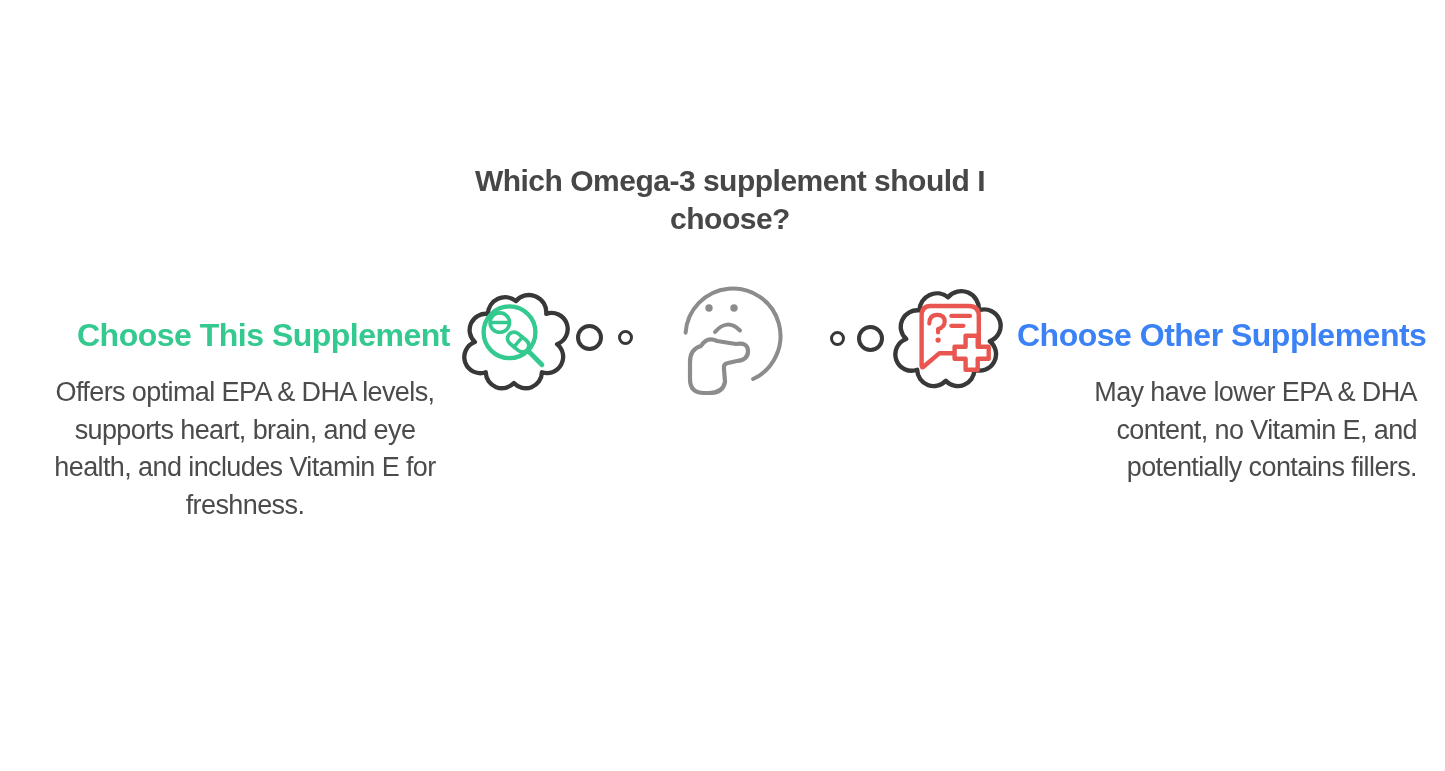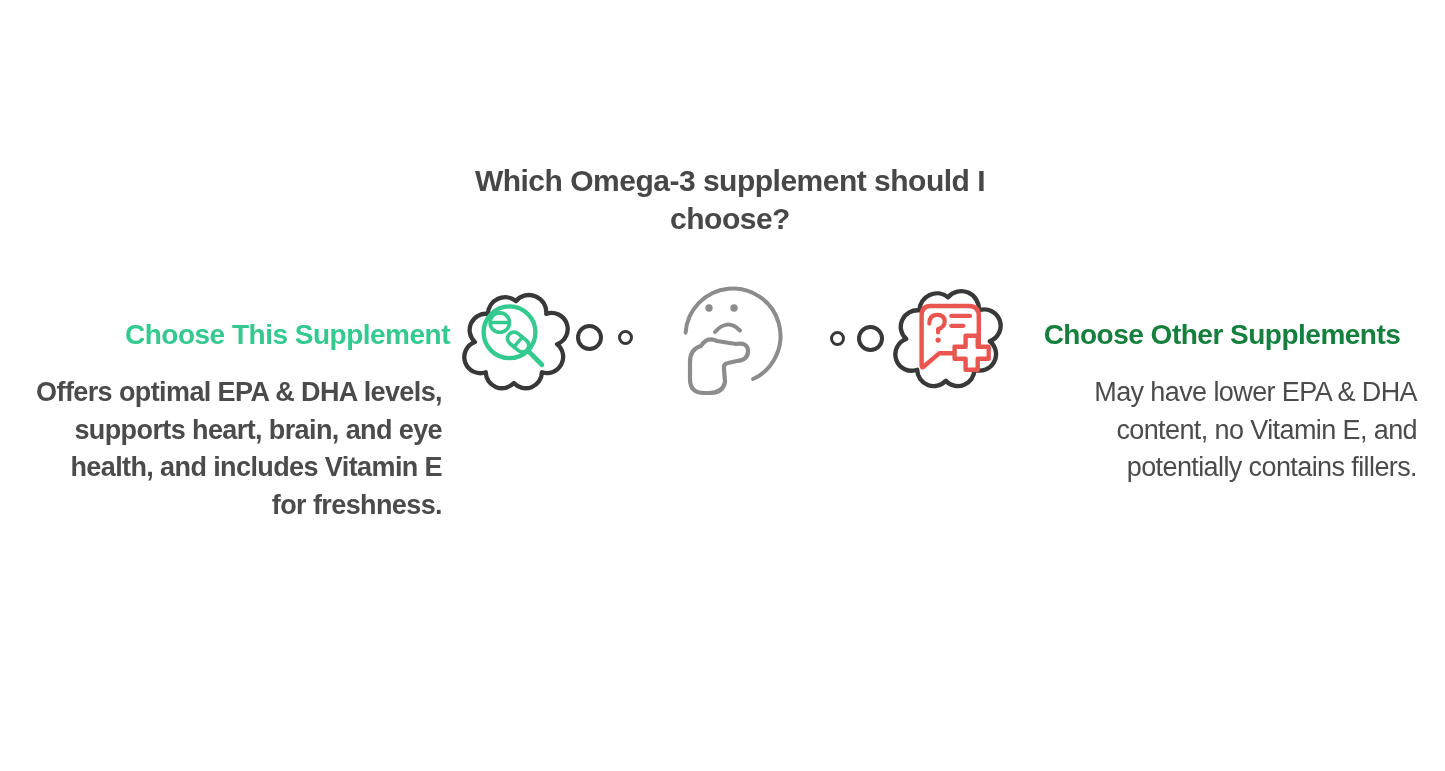--- a/index.html
+++ b/index.html
@@ -23,7 +23,7 @@
   .option-heading {
     position: absolute;
     top: 318px; width: 410px;
-    font-size: 28px; font-weight: 700;
+    font-size: 32px; font-weight: 700;
     letter-spacing: -0.5px;
     line-height: 34px;
     white-space: nowrap;

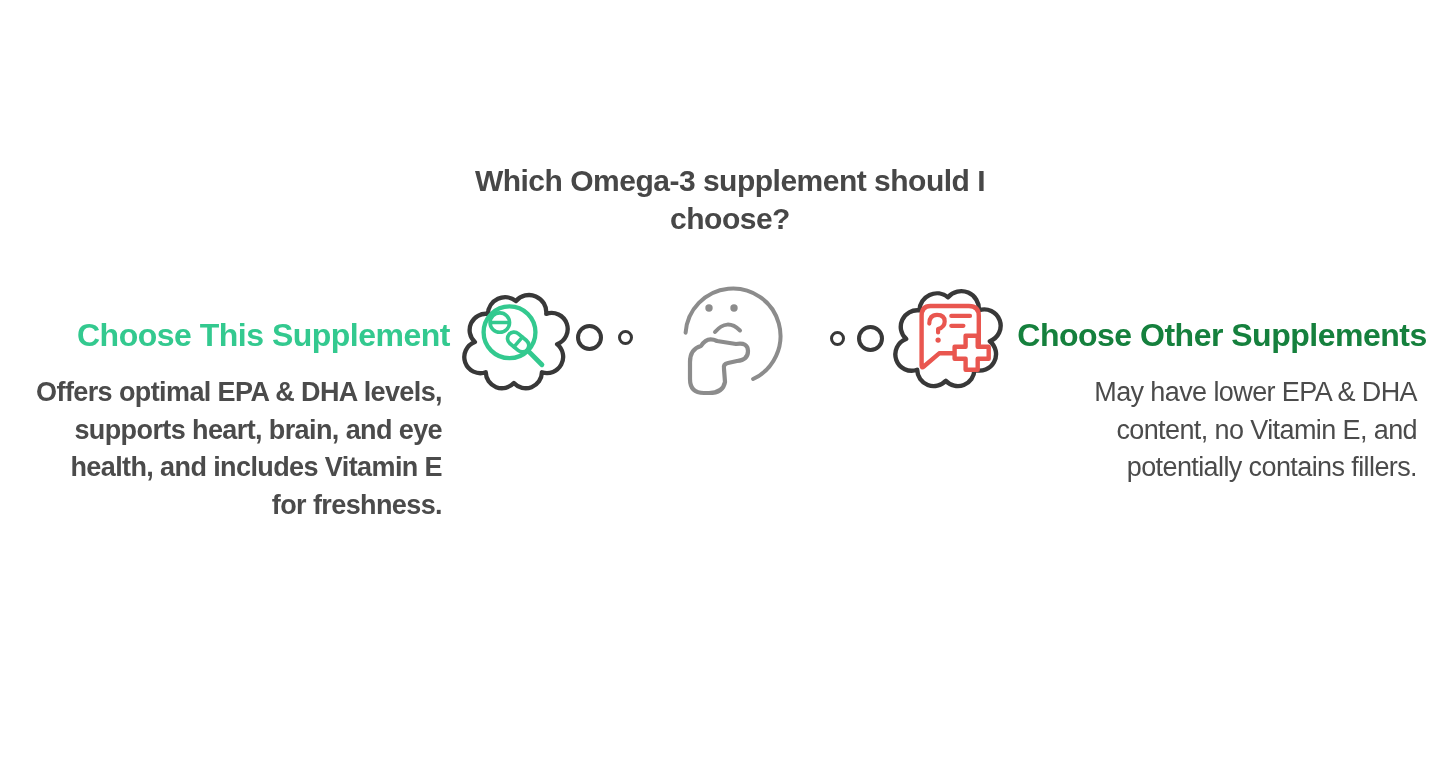--- a/index.html
+++ b/index.html
@@ -38,7 +38,7 @@
   }
   .left-heading  { left: 40px;  text-align: right; color: #33C98F; }
   .left-body     { left: 32px;  text-align: right; font-weight: bold; }
-  .right-heading { left: 1017px; text-align: center; color: #15803d; }
+  .right-heading { left: 1017px; text-align: left; color: #3b82f6; }
   .right-body    { left: 1017px; width: 400px; text-align: right; }
 
   .svg-abs { position: absolute; }

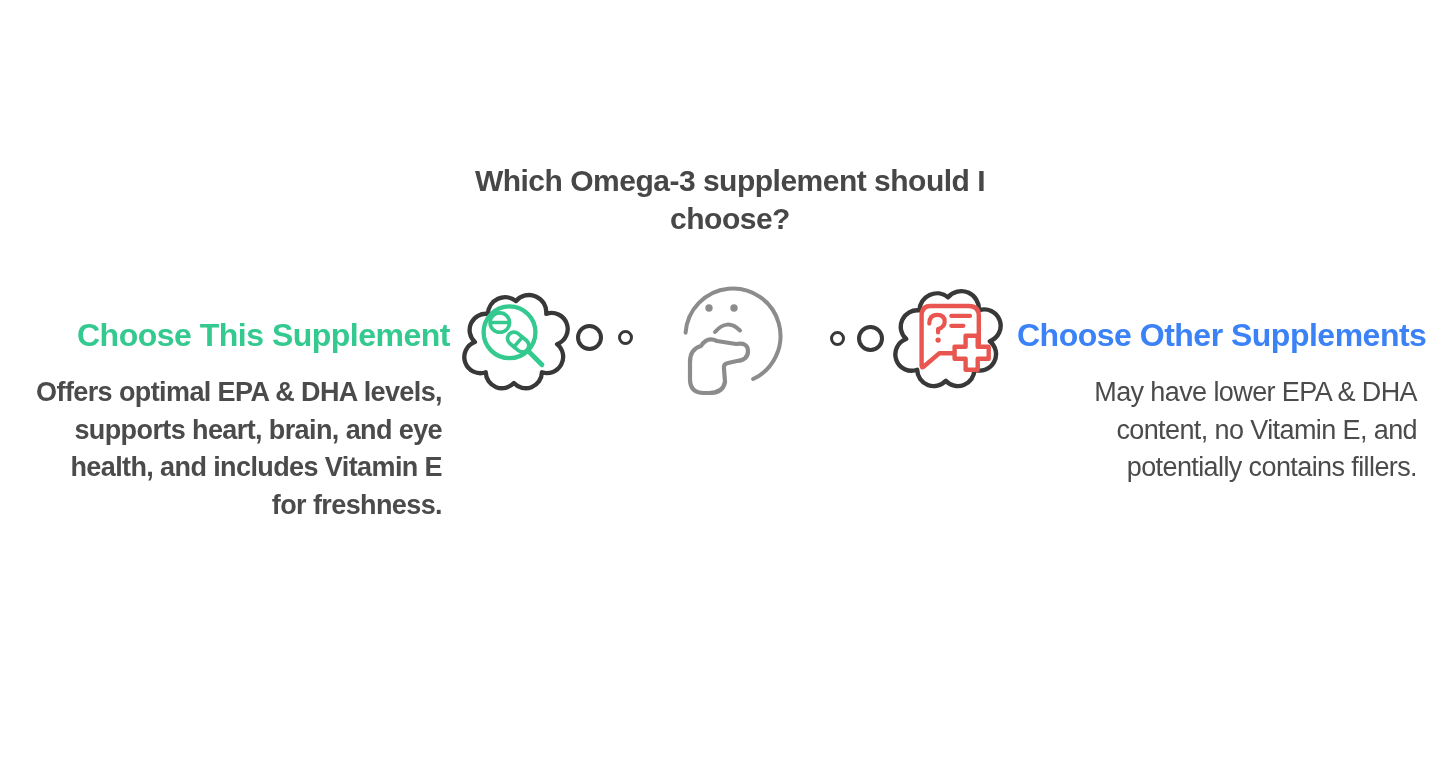--- a/index.html
+++ b/index.html
@@ -37,7 +37,7 @@
     color: #4B4B4B;
   }
   .left-heading  { left: 40px;  text-align: right; color: #33C98F; }
-  .left-body     { left: 32px;  text-align: right; font-weight: bold; }
+  .left-body     { left: 40px;  text-align: center; }
   .right-heading { left: 1017px; text-align: left; color: #3b82f6; }
   .right-body    { left: 1017px; width: 400px; text-align: right; }
 

